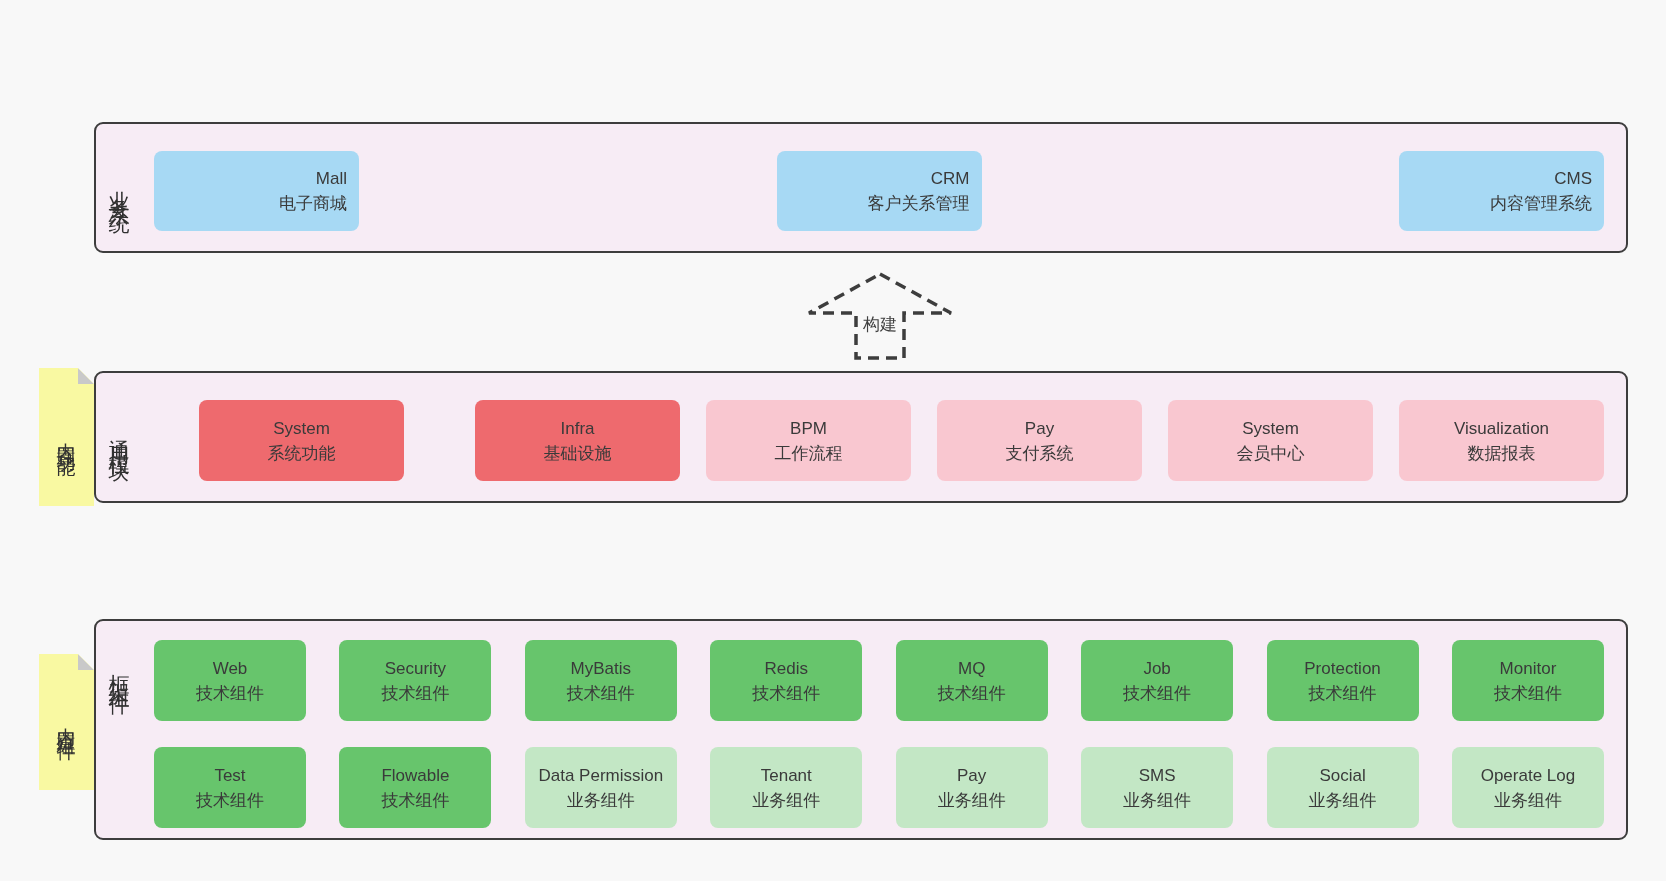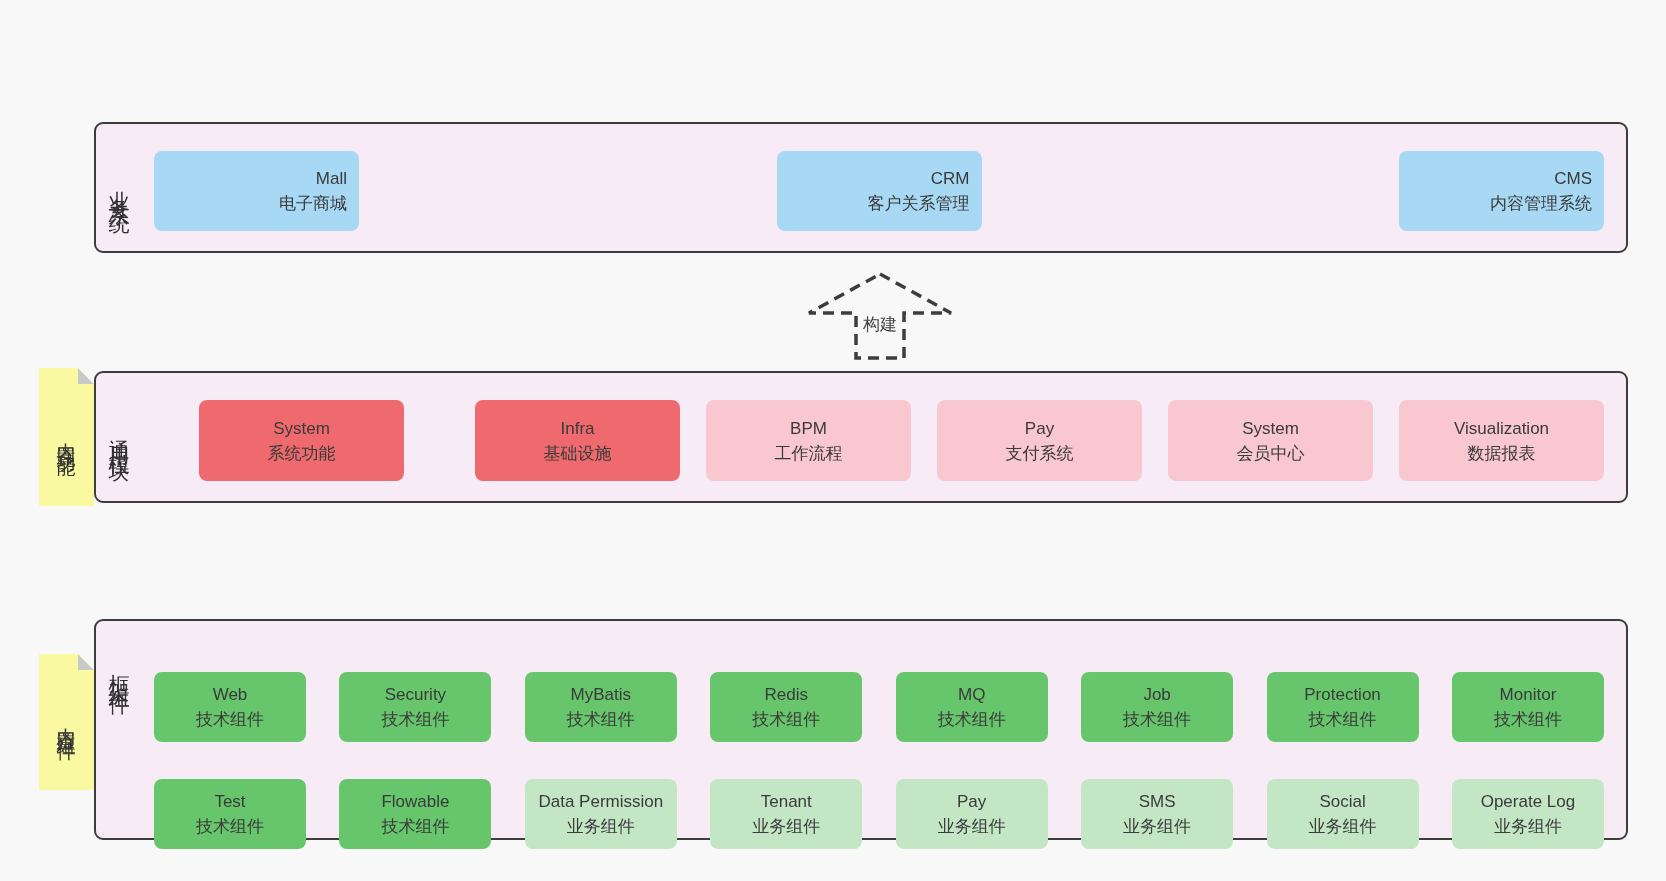--- a/index.html
+++ b/index.html
@@ -42,7 +42,7 @@
   }
   .band1 .box,.band2 .box{width:205px;}
   .band2 .box{height:81px;}
-  .band3 .box{width:152px;height:70px;margin-top:32px;}
+  .band3 .box{width:152px;height:81px;}
   .blue{background:var(--blue,#a7d9f4);align-items:flex-end;}
   .red{background:var(--red,#ee6a6e);margin-left:45px;}
   .pink{background:var(--pink,#f9c7d0);}

